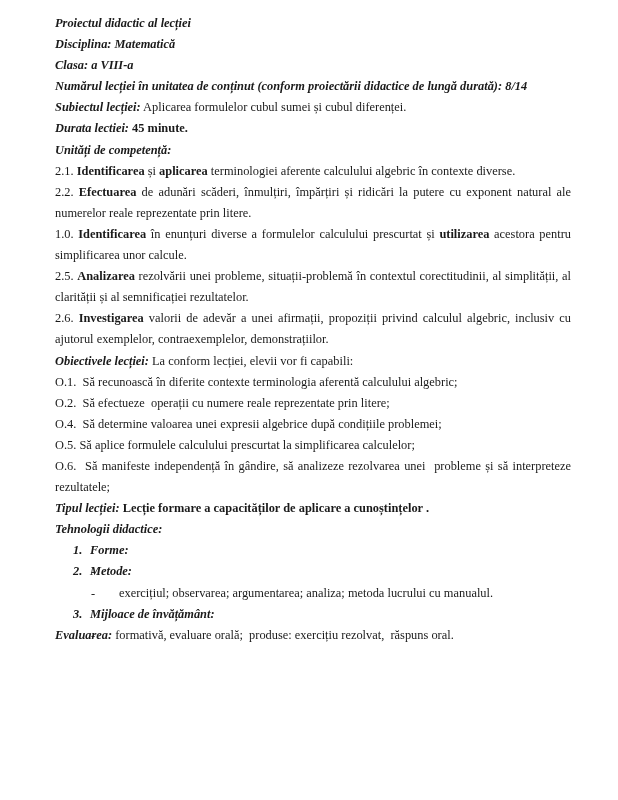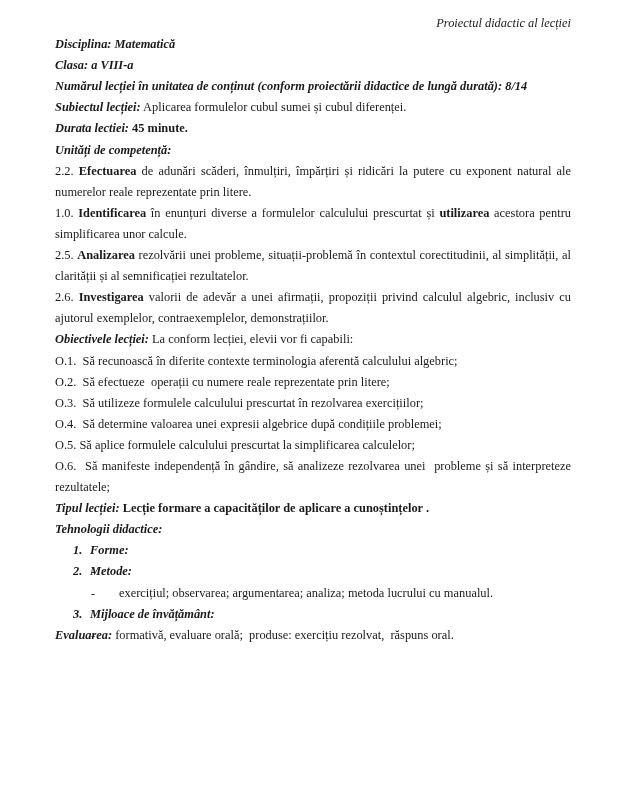--- a/index.html
+++ b/index.html
@@ -10,7 +10,7 @@
     font-size: 12.4px; line-height: 21.1px; color: #1a1a1a;
   }
   .line { margin: 0; }
-  .title { text-align: right; font-weight: normal; font-style: italic; }
+  .title { text-align: left; font-weight: bold; font-style: italic; }
   .lbl { font-weight: bold; font-style: italic; }
   .b { font-weight: bold; }
   .j { text-align: justify; text-align-last: left; }

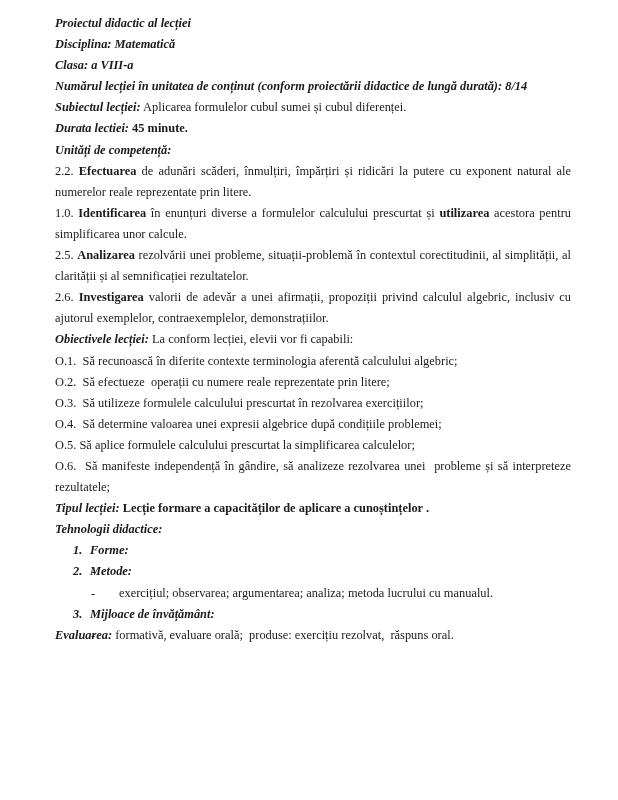--- a/index.html
+++ b/index.html
@@ -32,6 +32,7 @@
   <p class="line lbl">Unități de competență:</p>
 
   <div>
+    <p class="line j"><span>2.1. </span><span class="b">Identificarea</span><span> și </span><span class="b">aplicarea</span><span> terminologiei aferente calculului algebric în contexte diverse.</span></p>
     <p class="line j"><span>2.2. </span><span class="b">Efectuarea</span><span> de adunări scăderi, înmulțiri, împărțiri și ridicări la putere cu exponent natural ale numerelor reale reprezentate prin litere.</span></p>
     <p class="line j"><span>1.0. </span><span class="b">Identificarea</span><span> în enunțuri diverse a formulelor calculului prescurtat și </span><span class="b">utilizarea</span><span> acestora pentru simplificarea unor calcule.</span></p>
     <p class="line j"><span>2.5. </span><span class="b">Analizarea</span><span> rezolvării unei probleme, situații-problemă în contextul corectitudinii, al simplității, al clarității și al semnificației rezultatelor.</span></p>

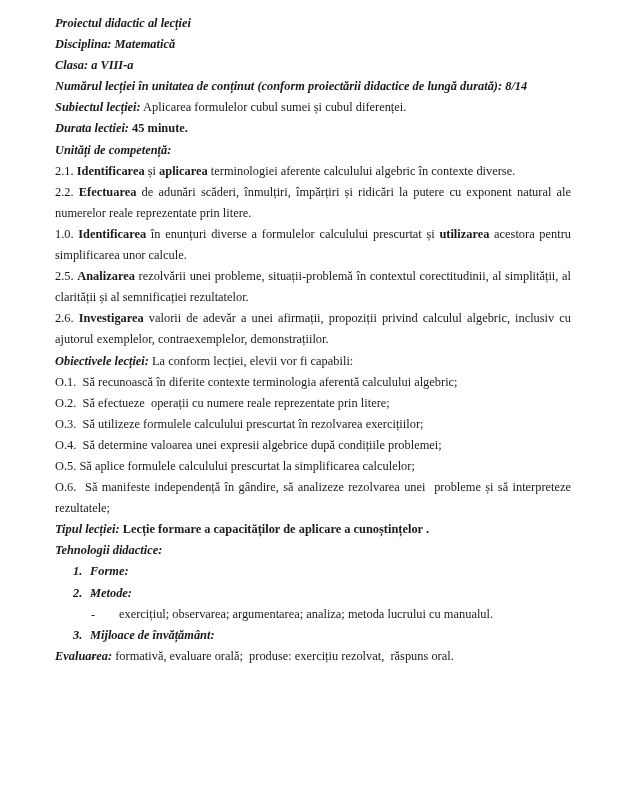--- a/index.html
+++ b/index.html
@@ -43,7 +43,6 @@
   <div>
     <p class="line" style="white-space:pre-wrap">O.1.  Să recunoască în diferite contexte terminologia aferentă calculului algebric;</p>
     <p class="line" style="white-space:pre-wrap">O.2.  Să efectueze  operații cu numere reale reprezentate prin litere;</p>
-    <p class="line" style="white-space:pre-wrap">O.3.  Să utilizeze formulele calculului prescurtat în rezolvarea exercițiilor;</p>
     <p class="line" style="white-space:pre-wrap">O.4.  Să determine valoarea unei expresii algebrice după condițiile problemei;</p>
     <p class="line" style="white-space:pre-wrap">O.5. Să aplice formulele calculului prescurtat la simplificarea calculelor;</p>
     <p class="line j" style="white-space:pre-wrap">O.6.  Să manifeste independență în gândire, să analizeze rezolvarea unei  probleme și să interpreteze rezultatele;</p>

